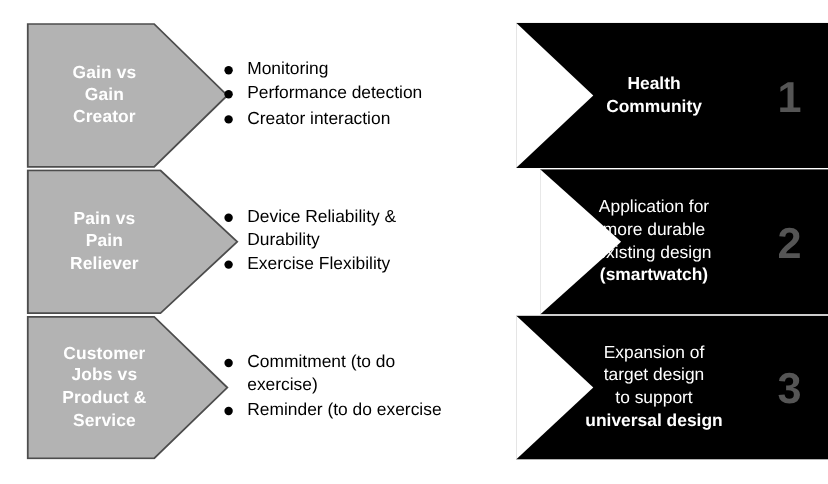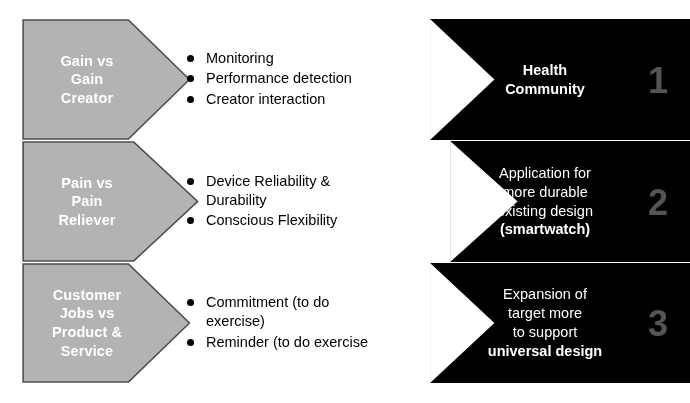--- a/index.html
+++ b/index.html
@@ -180,7 +180,7 @@
     <div class="bullets">
       <ul>
         <li>Device Reliability &amp; Durability</li>
-        <li>Conscious Flexibility</li>
+        <li>Exercise Flexibility</li>
       </ul>
     </div>
     <div class="outcome">

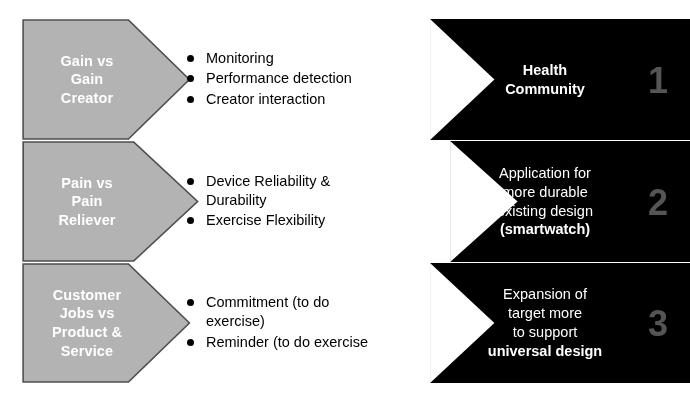--- a/index.html
+++ b/index.html
@@ -210,7 +210,7 @@
     </div>
     <div class="outcome">
       <span class="line">Expansion of</span>
-      <span class="line">target more</span>
+      <span class="line">target design</span>
       <span class="line">to support</span>
       <span class="line bold">universal design</span>
     </div>

